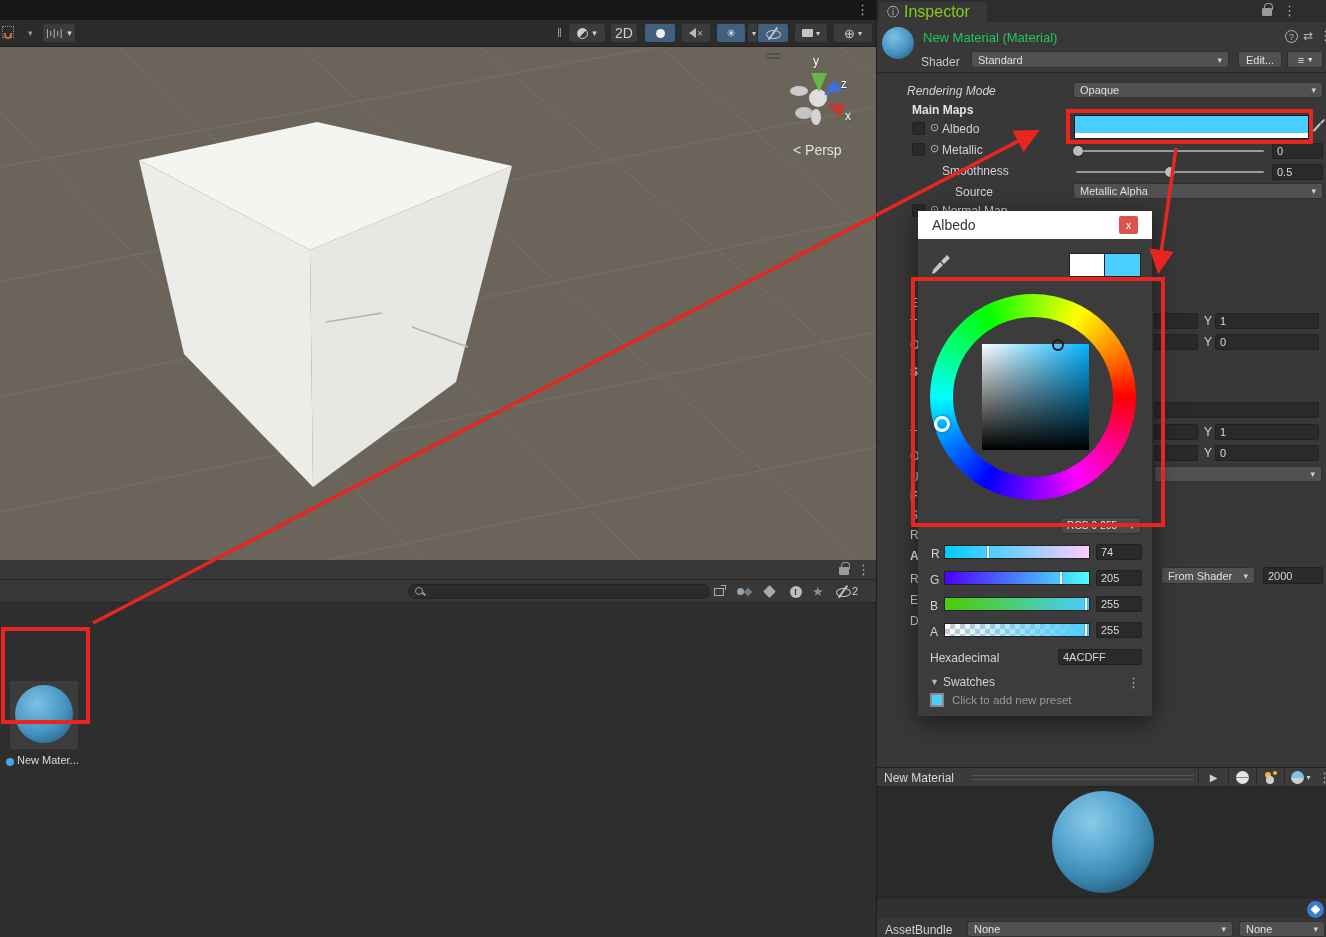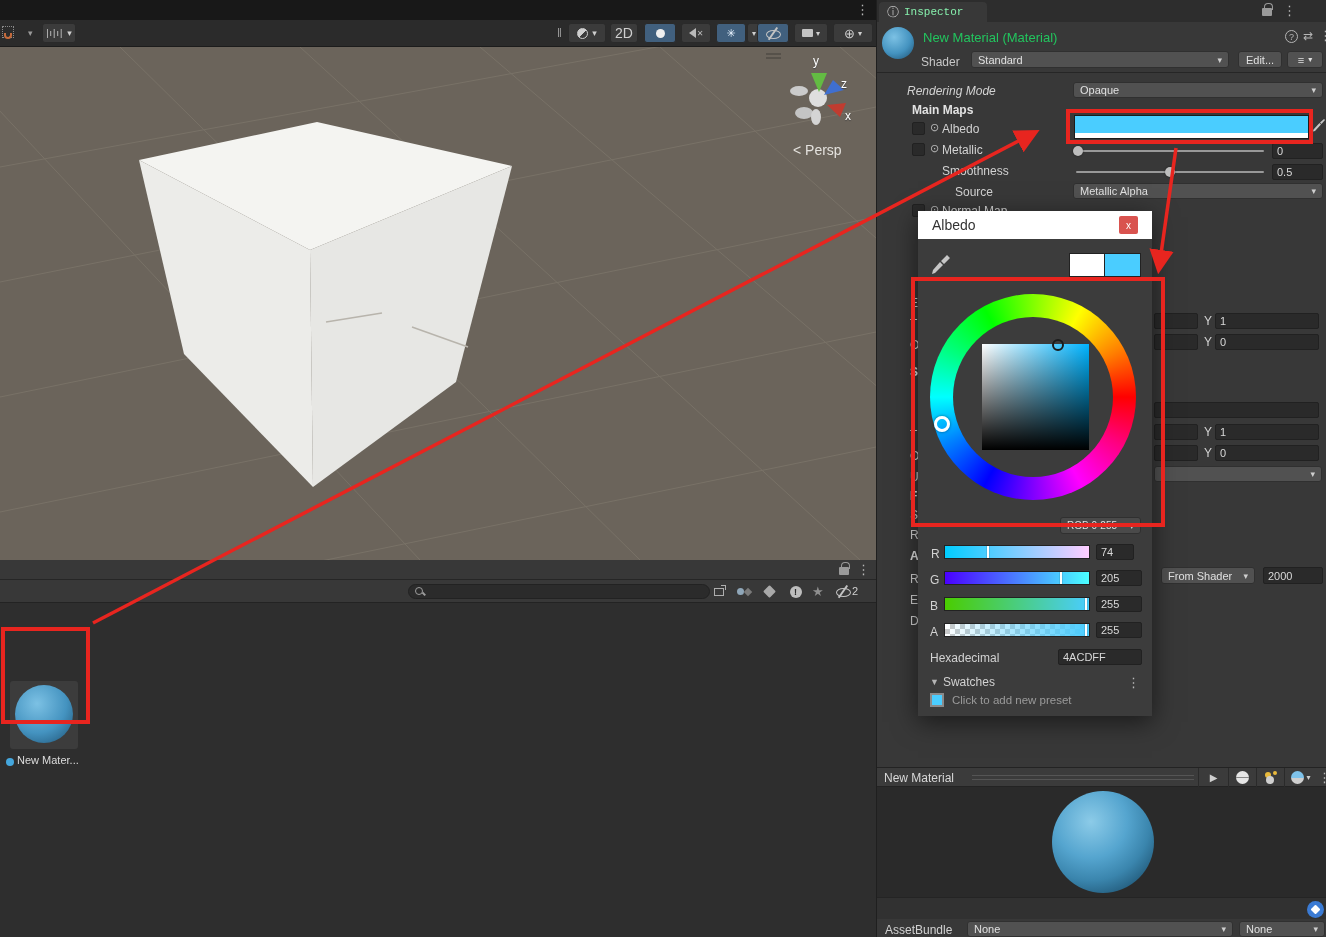--- a/index.html
+++ b/index.html
@@ -180,7 +180,7 @@
     <div class="abs" style="left:0;top:0;width:450px;height:22px;background:#2d2d2d;">
       <div class="abs" style="left:2px;top:2px;width:108px;height:20px;background:#383838;border-radius:4px 4px 0 0;display:flex;align-items:center;padding:0 8px;">
         <span style="color:#bdbdbd;font-size:12px;margin-right:5px;">ⓘ</span>
-        <span style="font-size:11px;color:#86efac;font-family:Liberation Mono, monospace;">Inspector</span>
+        <span style="font-size:16px;color:#84cc16;">Inspector</span>
       </div>
       <div class="abs lock" style="left:385px;top:8px;"></div>
       <span class="abs kebab" style="left:406px;top:4px;">⋮</span>

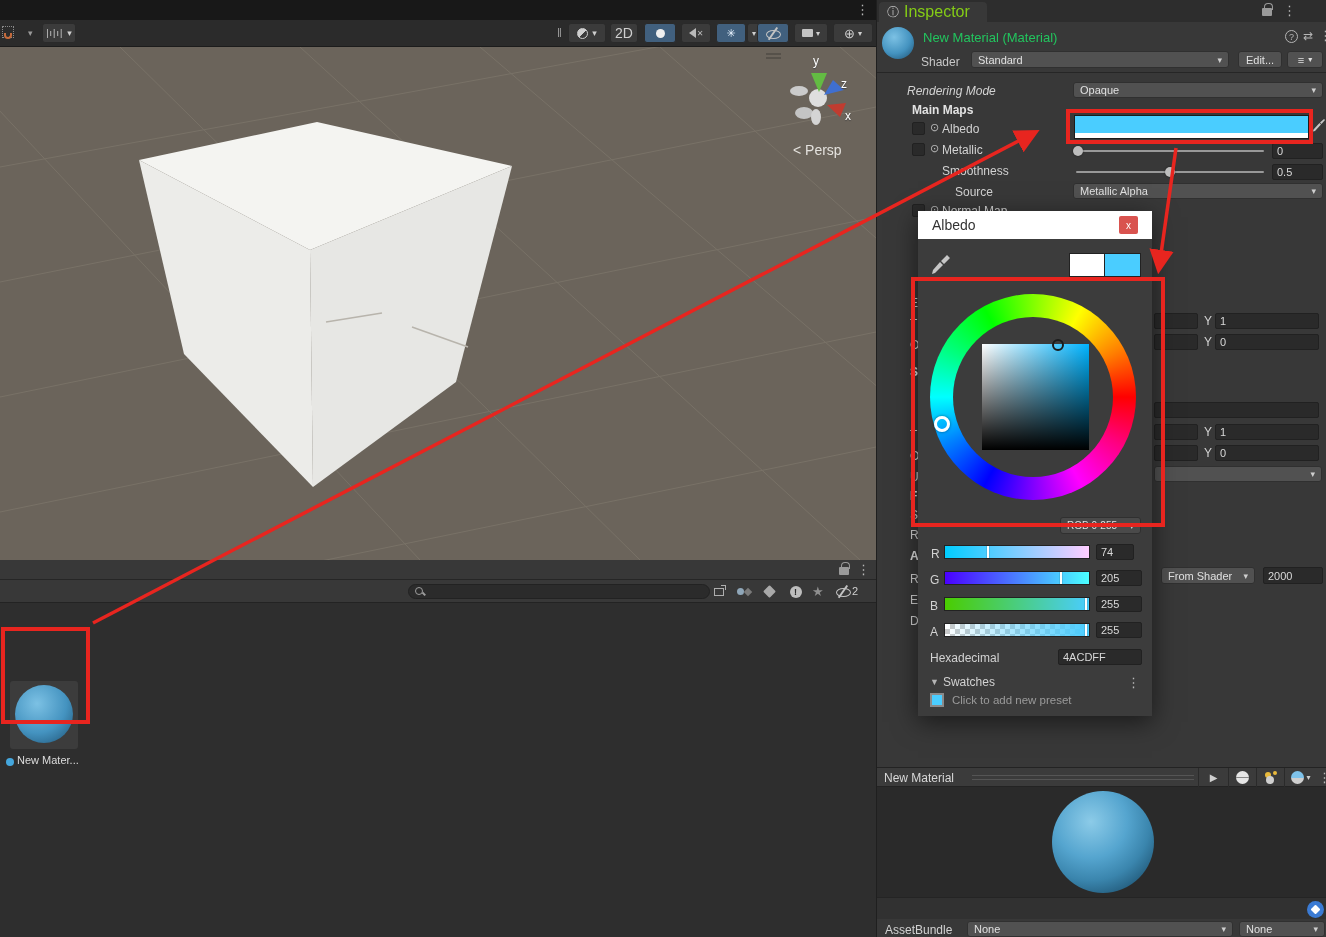--- a/index.html
+++ b/index.html
@@ -356,7 +356,7 @@
     <div class="abs" style="left:26px;top:334px;width:146px;height:14px;background:linear-gradient(to right,rgb(0,205,255),rgb(255,205,255));border:1px solid #222;">
         <span class="tick" style="left:29%;"></span>
       </div>
-    <input class="abs nfield" style="left: 178px; top: 333px; width: 38px;" value="74">
+    <input class="abs nfield" style="left: 178px; top: 333px; width: 46px;" value="74">
 
     <span class="abs txt" style="left:12px;top:362px;">G</span>
     <div class="abs" style="left:26px;top:360px;width:146px;height:14px;background:linear-gradient(to right,rgb(74,0,255),rgb(74,255,255));border:1px solid #222;">

